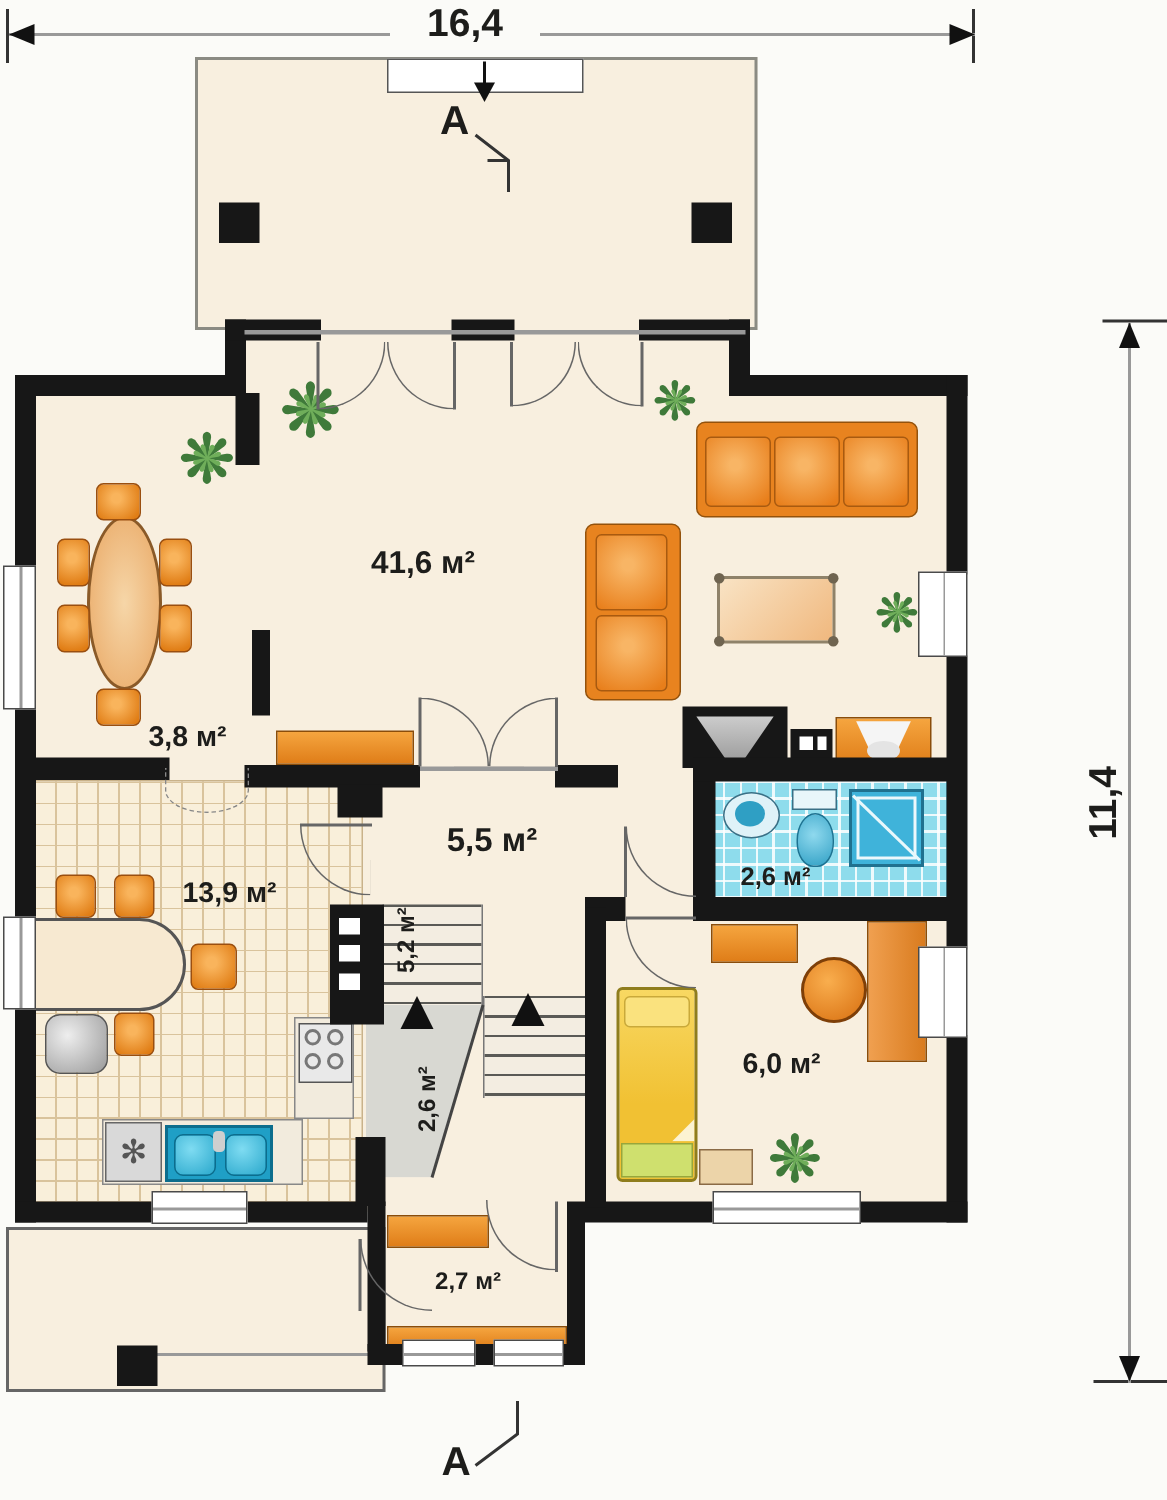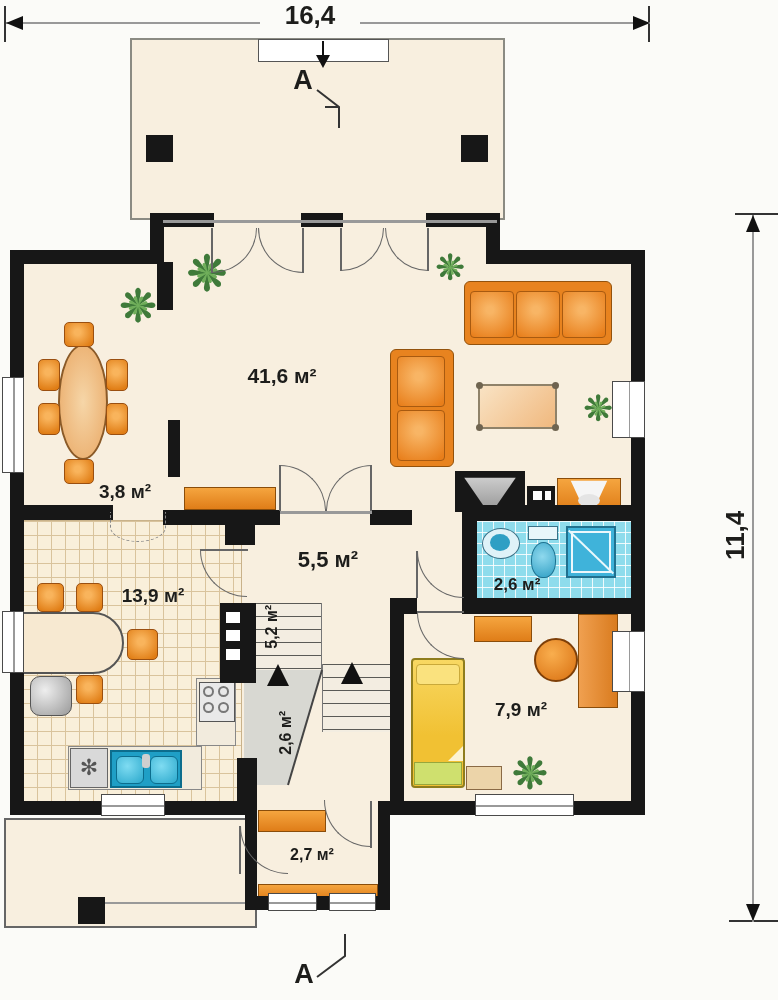--- a/index.html
+++ b/index.html
@@ -276,7 +276,7 @@
   <div class="lbl" style="left:103px;top:586px;width:100px;font-size:19px;">13,9 м²</div>
   <div class="lbl rot" style="left:236px;top:618px;width:72px;font-size:16px;">5,2 м²</div>
   <div class="lbl rot" style="left:250px;top:724px;width:72px;font-size:16px;">2,6 м²</div>
-  <div class="lbl" style="left:471px;top:700px;width:100px;font-size:19px;">7,9 м²</div>
+  <div class="lbl" style="left:471px;top:700px;width:100px;font-size:19px;">6,0 м²</div>
   <div class="lbl" style="left:262px;top:846px;width:100px;font-size:16px;">2,7 м²</div>
 
   <div class="dimtick" style="left:4px;top:6px;width:2px;height:36px;"></div>

